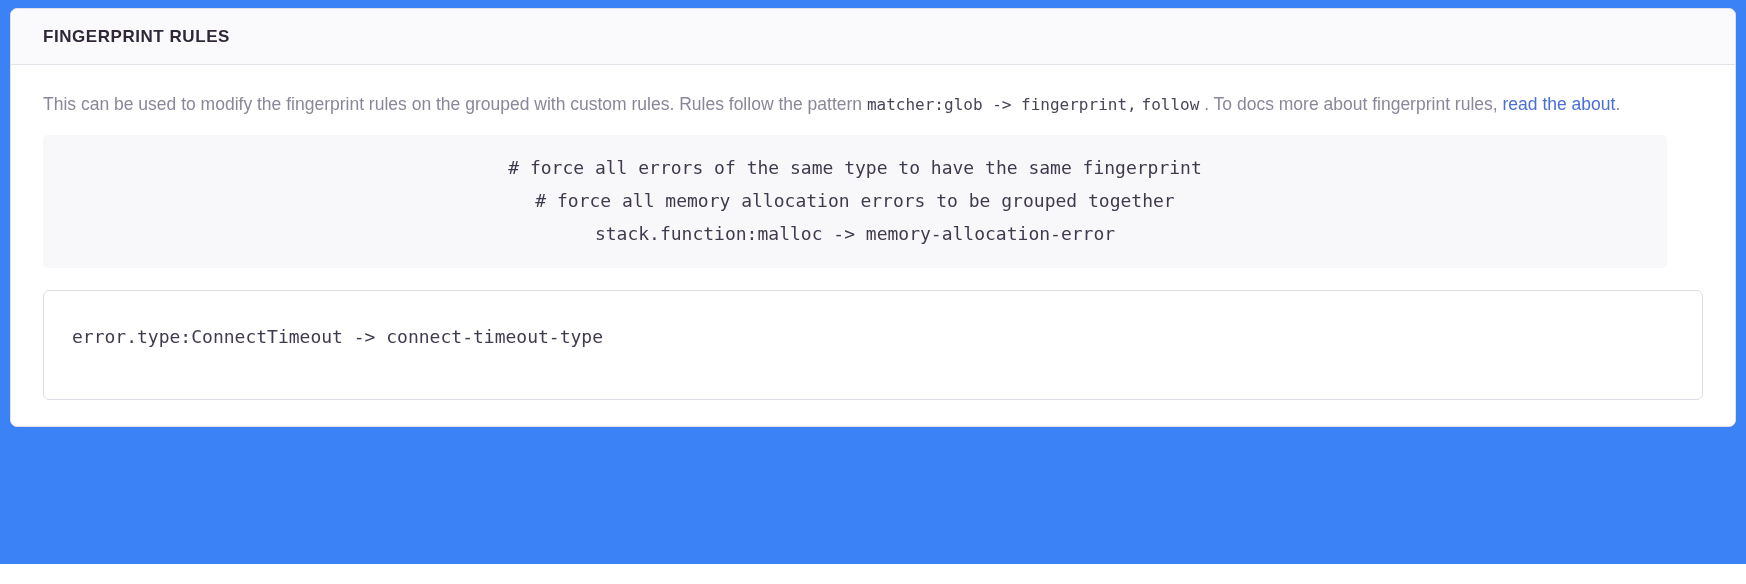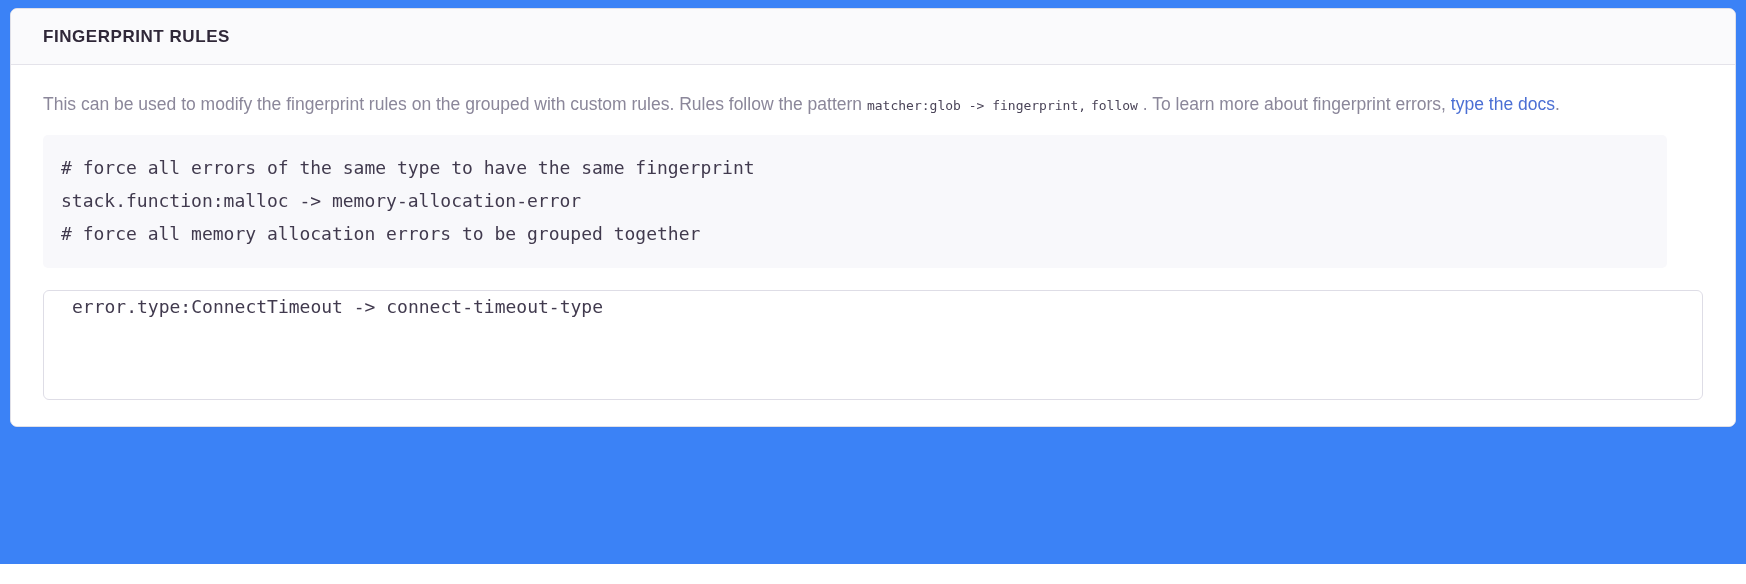--- a/index.html
+++ b/index.html
@@ -50,7 +50,7 @@
   }
   .description .code-inline {
     font-family: "DejaVu Sans Mono", "Liberation Mono", monospace;
-    font-size: 13px;
+    font-size: 16px;
     color: #4a4458;
     white-space: nowrap;
   }

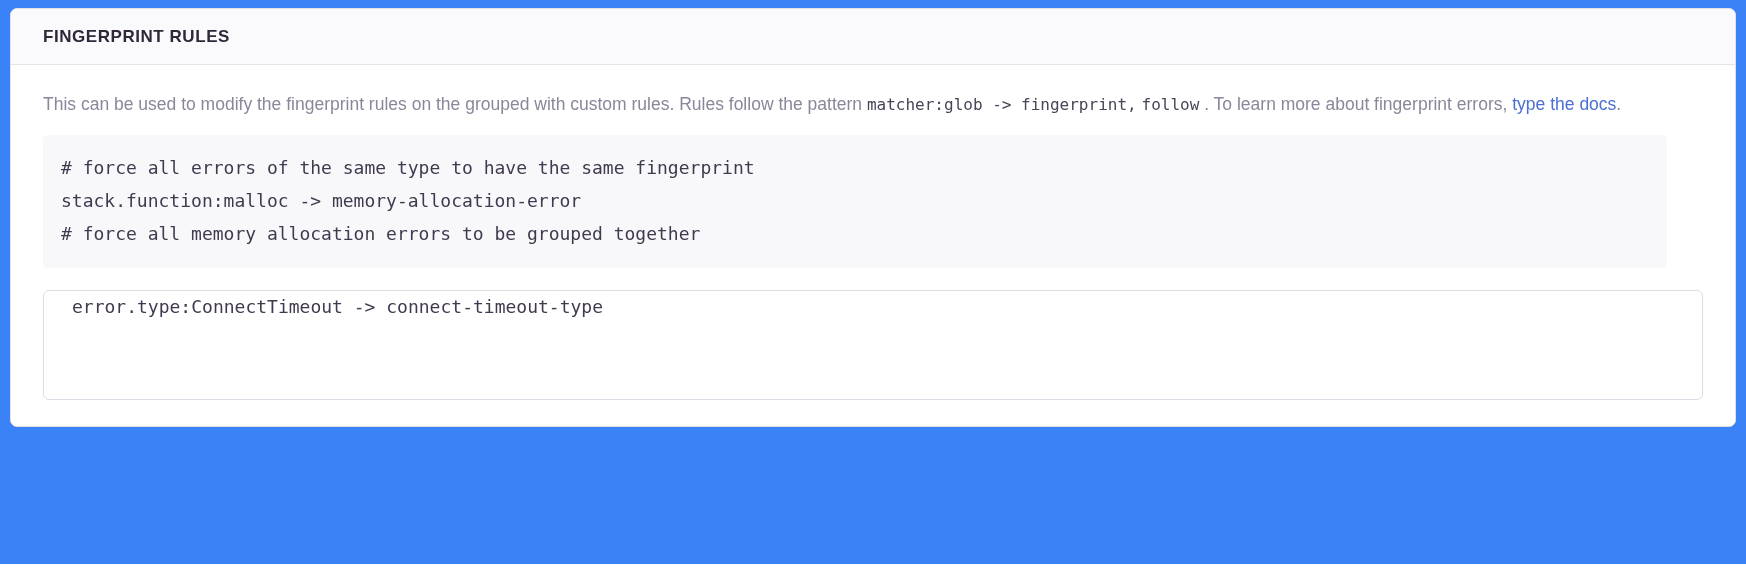--- a/index.html
+++ b/index.html
@@ -109,7 +109,7 @@
         <span>This can be used to modify the fingerprint rules on the grouped with custom rules. Rules follow the pattern</span>
         <span class="code-inline">matcher:glob -&gt; fingerprint,</span>
         <span class="code-inline">follow</span>
-        <span>. To learn more about fingerprint errors,</span>
+        <span>. To docs more about fingerprint rules,</span>
         <a class="doc-link" href="#">type the docs</a><span>.</span>
       </p>
 

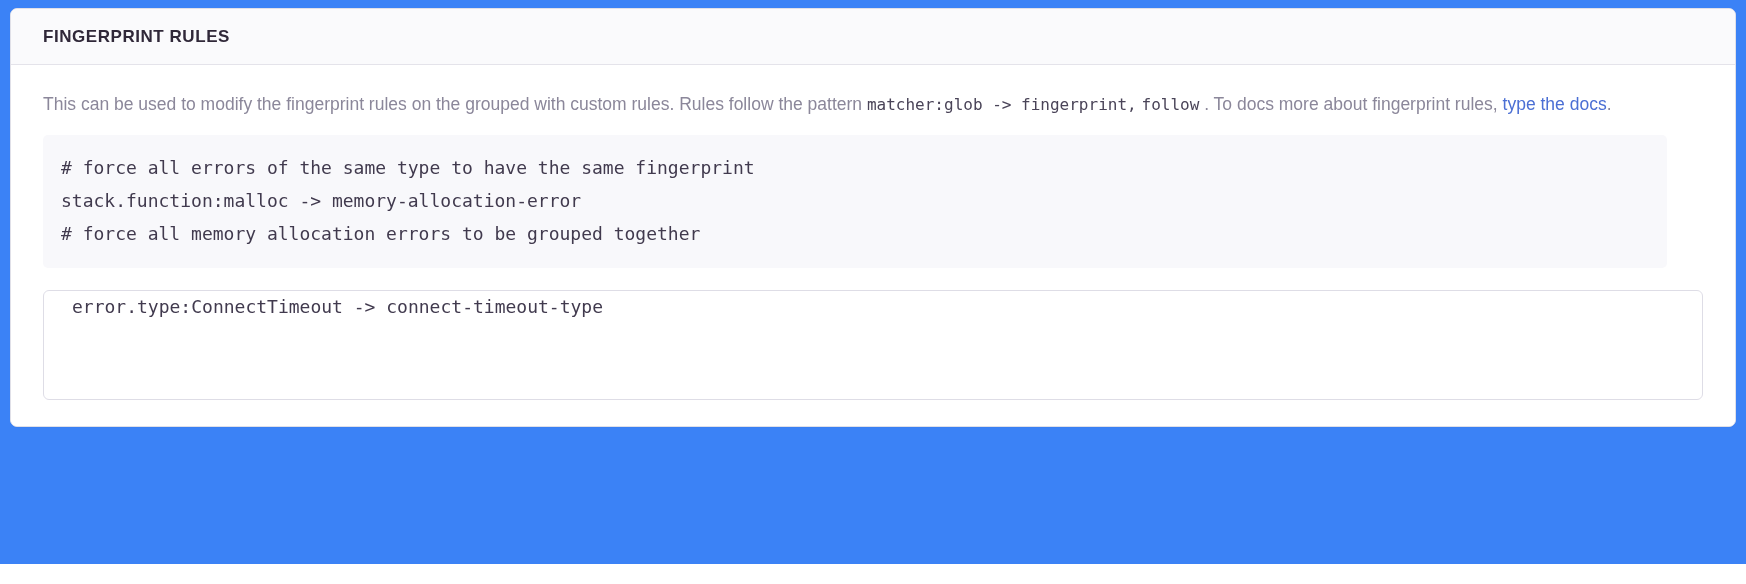--- a/index.html
+++ b/index.html
@@ -110,7 +110,7 @@
         <span class="code-inline">matcher:glob -&gt; fingerprint,</span>
         <span class="code-inline">follow</span>
         <span>. To docs more about fingerprint rules,</span>
-        <a class="doc-link" href="#">type the docs</a><span>.</span>
+        <a class="doc-link" href="#">read the about</a><span>.</span>
       </p>
 
       <div class="example-block">

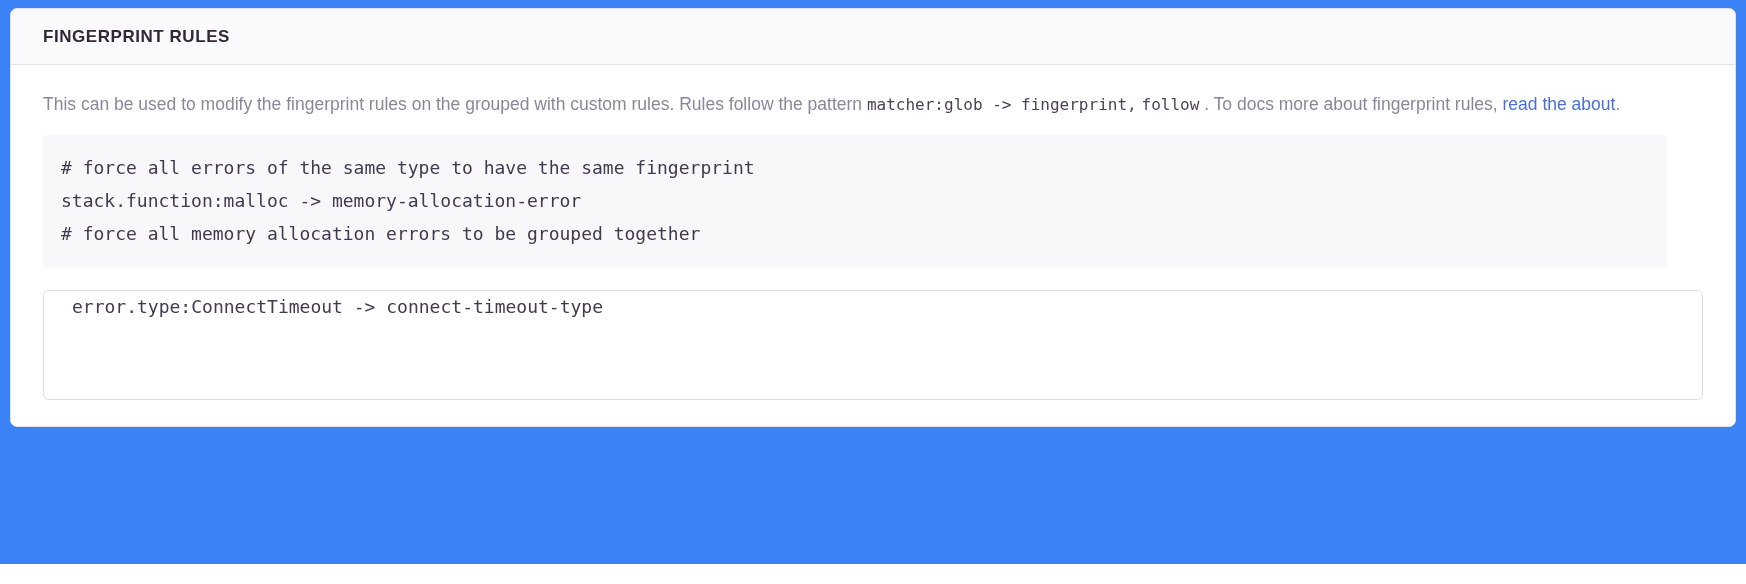--- a/index.html
+++ b/index.html
@@ -65,6 +65,7 @@
     margin: 0 0 22px 0;
     width: 1624px;
     max-width: 100%;
+    text-align: center;
   }
   .example-line {
     font-family: "DejaVu Sans Mono", "Liberation Mono", monospace;

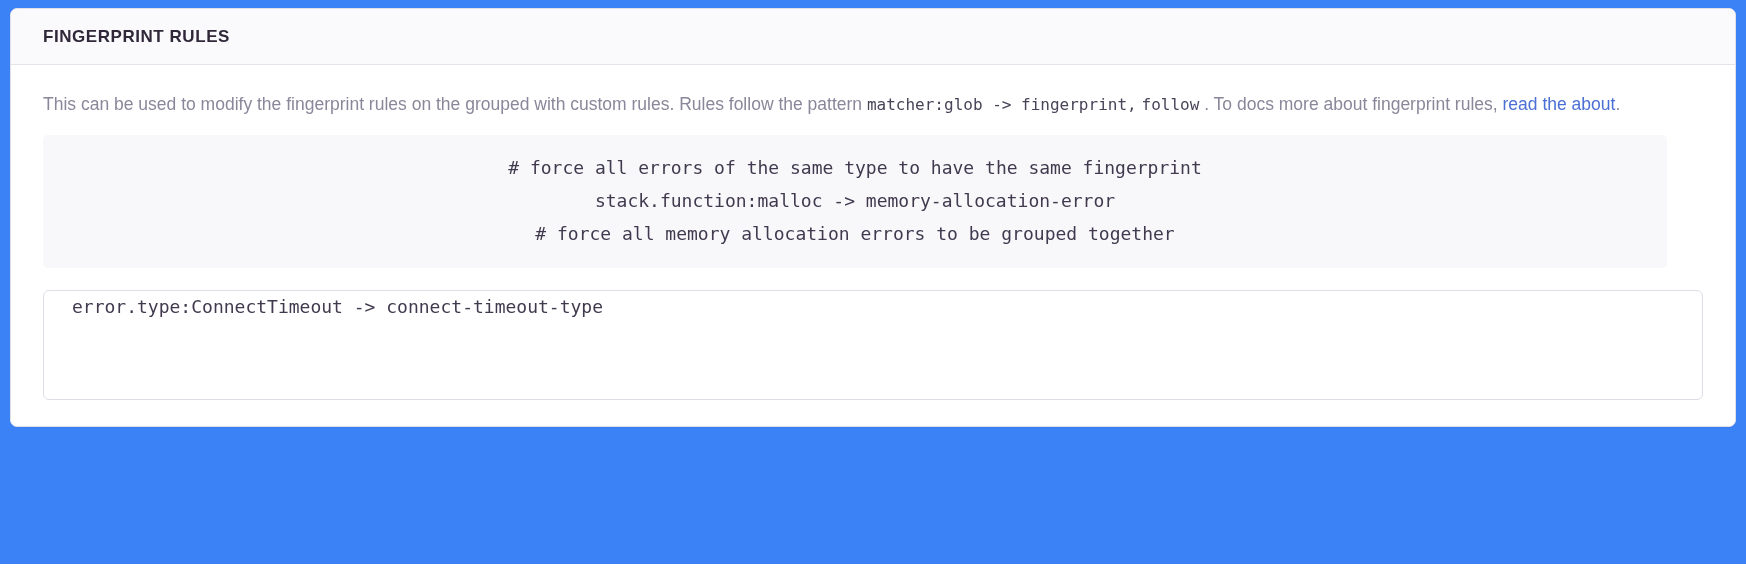--- a/index.html
+++ b/index.html
@@ -116,8 +116,8 @@
 
       <div class="example-block">
         <div class="example-line"># force all errors of the same type to have the same fingerprint</div>
+        <div class="example-line"># force all memory allocation errors to be grouped together</div>
         <div class="example-line">stack.function:malloc -&gt; memory-allocation-error</div>
-        <div class="example-line"># force all memory allocation errors to be grouped together</div>
       </div>
 
       <textarea class="rules-textarea" placeholder="error.type:DatabaseUnavailable -&gt; system-down" style="">error.type:ConnectTimeout -&gt; connect-timeout-type</textarea>

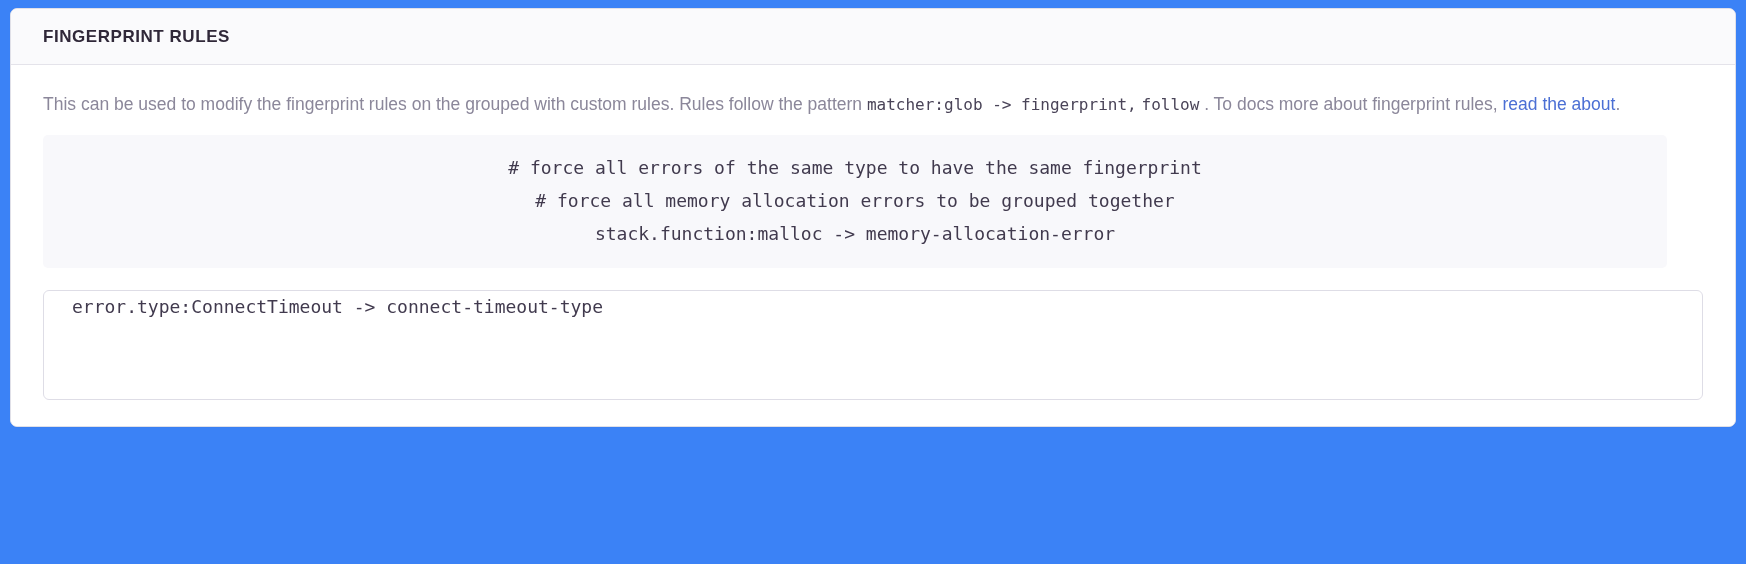--- a/index.html
+++ b/index.html
@@ -81,7 +81,7 @@
     border: 1px solid #dedde6;
     border-radius: 6px;
     background: #ffffff;
-    padding: 2px 22px 18px 28px;
+    padding: 32px 22px 18px 28px;
     font-family: "DejaVu Sans Mono", "Liberation Mono", monospace;
     font-size: 18px;
     line-height: 1.6;

